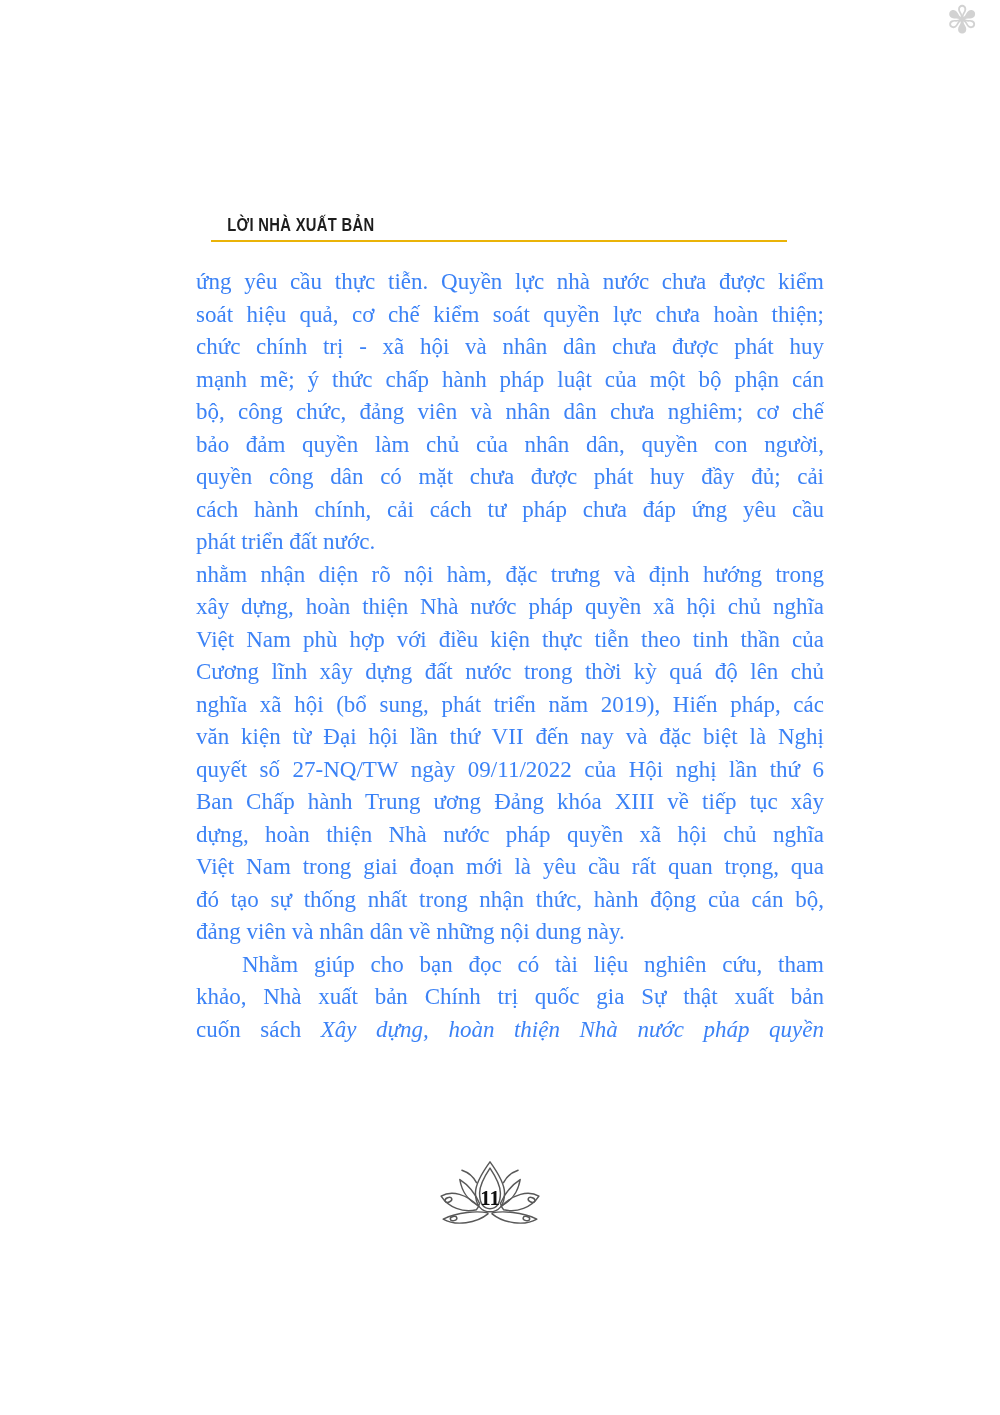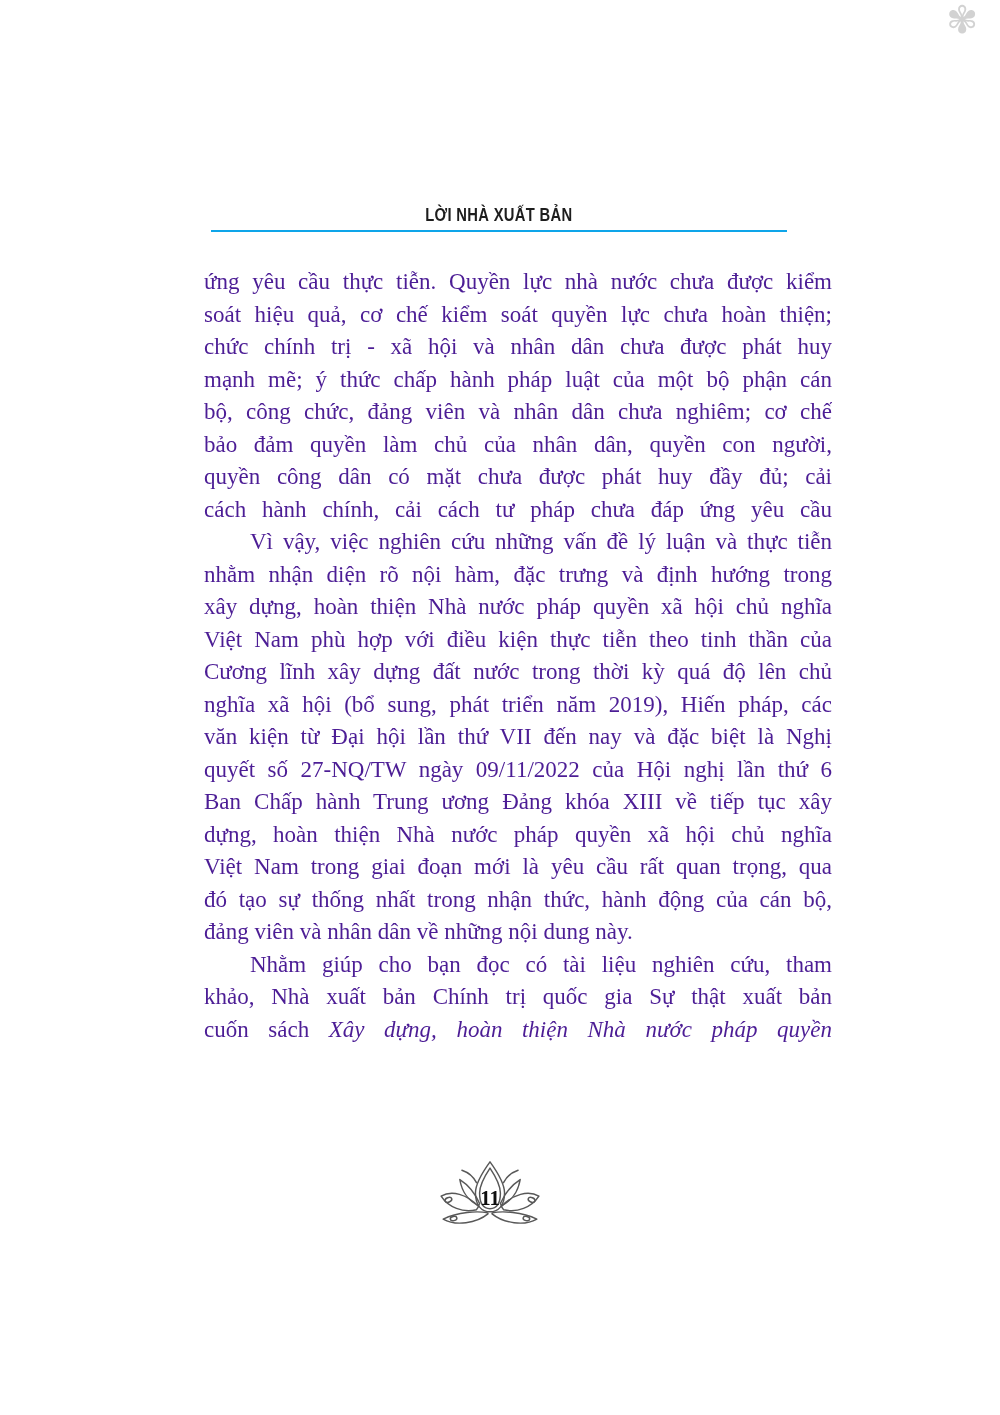--- a/index.html
+++ b/index.html
@@ -22,10 +22,10 @@
   }
   .running-head{
     position:absolute;
-    left:211px;top:205px;
+    left:211px;top:215px;
     width:576px;
-    text-align:center;
-    border-bottom:2px solid #0ea5e9;
+    text-align:left;
+    border-bottom:2px solid #eab308;
     padding-bottom:4px;
   }
   .running-head .title{

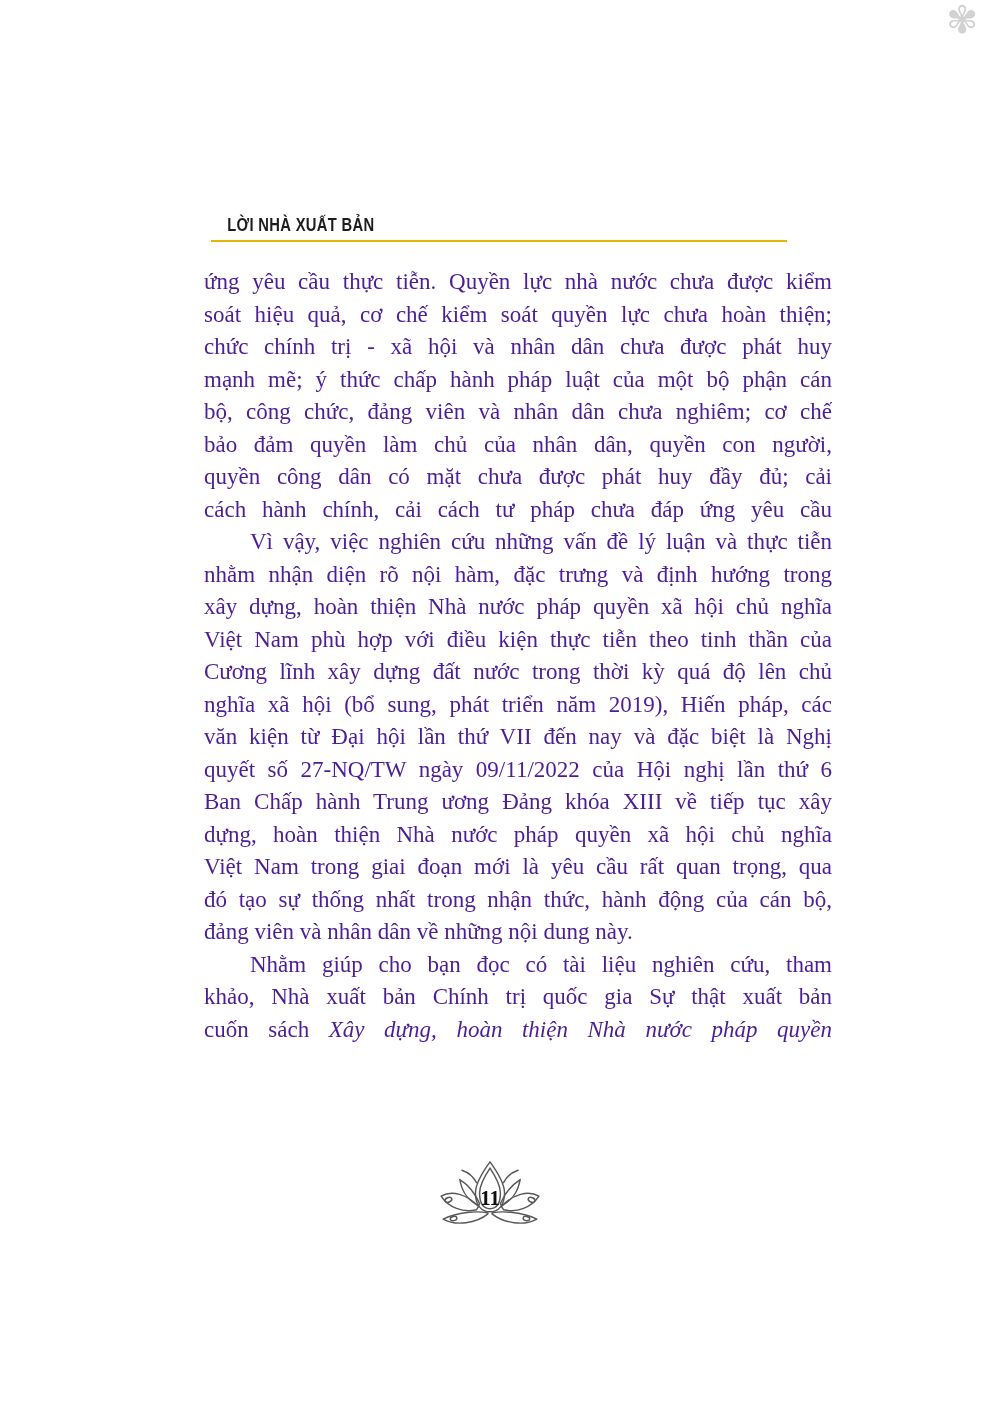--- a/index.html
+++ b/index.html
@@ -41,10 +41,10 @@
   }
   .body-text{
     position:absolute;
-    left:204px;top:266px;
+    left:196px;top:266px;
     width:628px;
     font-size:23px;
-    color:#4c1d95;
+    color:#3b82f6;
   }
   .line{
     height:32.5px;

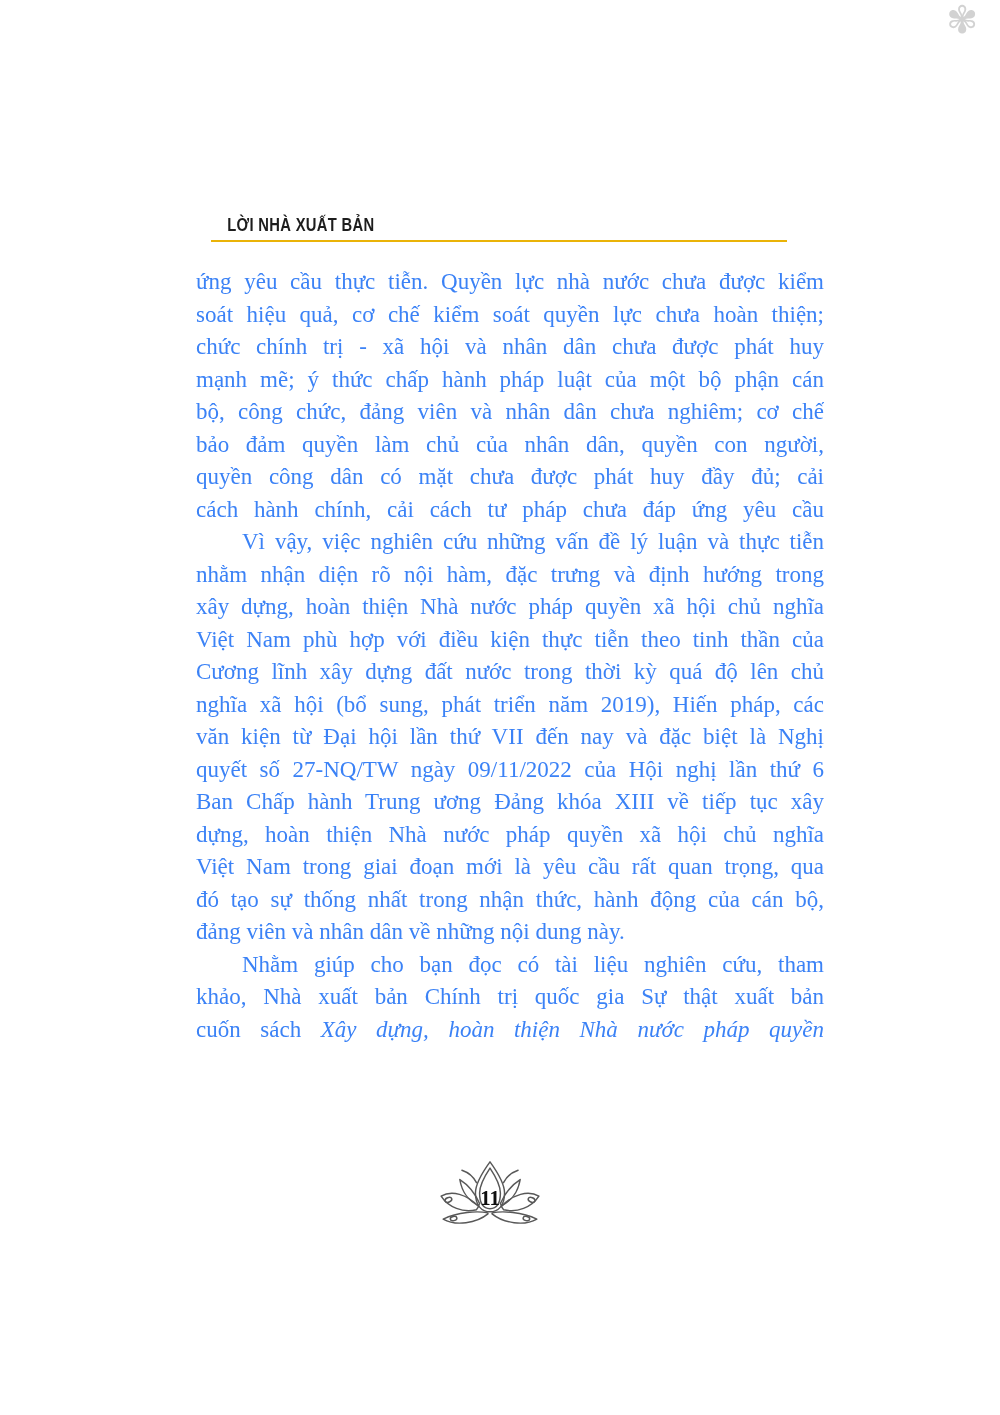--- a/index.html
+++ b/index.html
@@ -95,6 +95,7 @@
       <div class="line"><span>bảo đảm quyền làm chủ của nhân dân, quyền con người,</span></div>
       <div class="line"><span>quyền công dân có mặt chưa được phát huy đầy đủ; cải</span></div>
       <div class="line"><span>cách hành chính, cải cách tư pháp chưa đáp ứng yêu cầu</span></div>
+      <div class="line endline"><span>phát triển đất nước.</span></div>
       <div class="line indent"><span>Vì vậy, việc nghiên cứu những vấn đề lý luận và thực tiễn</span></div>
       <div class="line"><span>nhằm nhận diện rõ nội hàm, đặc trưng và định hướng trong</span></div>
       <div class="line"><span>xây dựng, hoàn thiện Nhà nước pháp quyền xã hội chủ nghĩa</span></div>

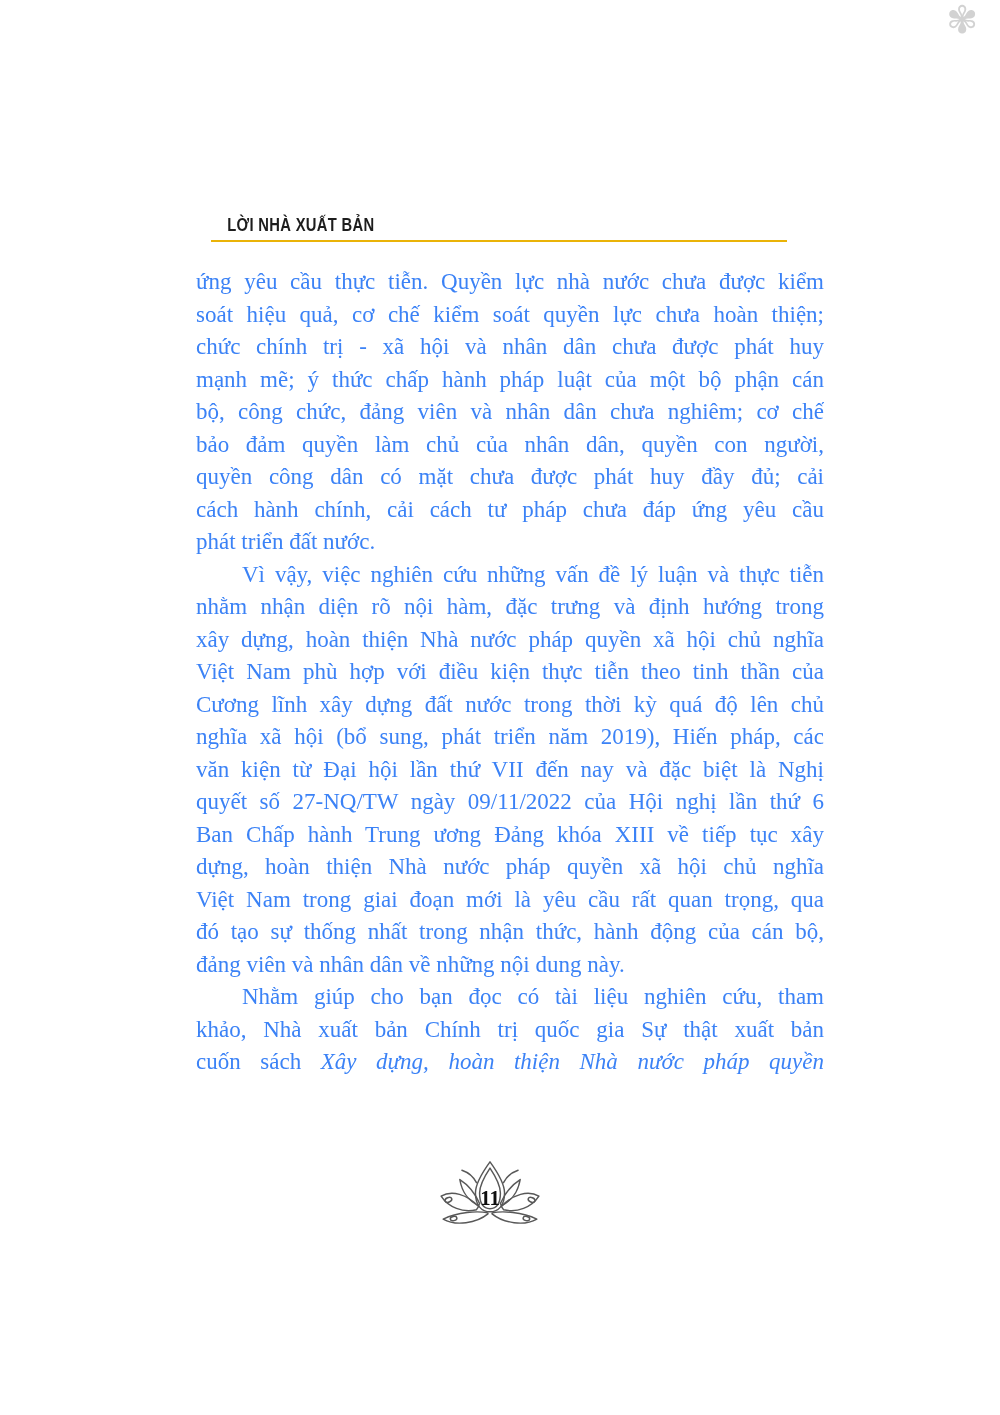--- a/index.html
+++ b/index.html
@@ -96,7 +96,6 @@
       <div class="line"><span>quyền công dân có mặt chưa được phát huy đầy đủ; cải</span></div>
       <div class="line"><span>cách hành chính, cải cách tư pháp chưa đáp ứng yêu cầu</span></div>
       <div class="line endline"><span>phát triển đất nước.</span></div>
-      <div class="line indent"><span>Vì vậy, việc nghiên cứu những vấn đề lý luận và thực tiễn</span></div>
       <div class="line"><span>nhằm nhận diện rõ nội hàm, đặc trưng và định hướng trong</span></div>
       <div class="line"><span>xây dựng, hoàn thiện Nhà nước pháp quyền xã hội chủ nghĩa</span></div>
       <div class="line"><span>Việt Nam phù hợp với điều kiện thực tiễn theo tinh thần của</span></div>

